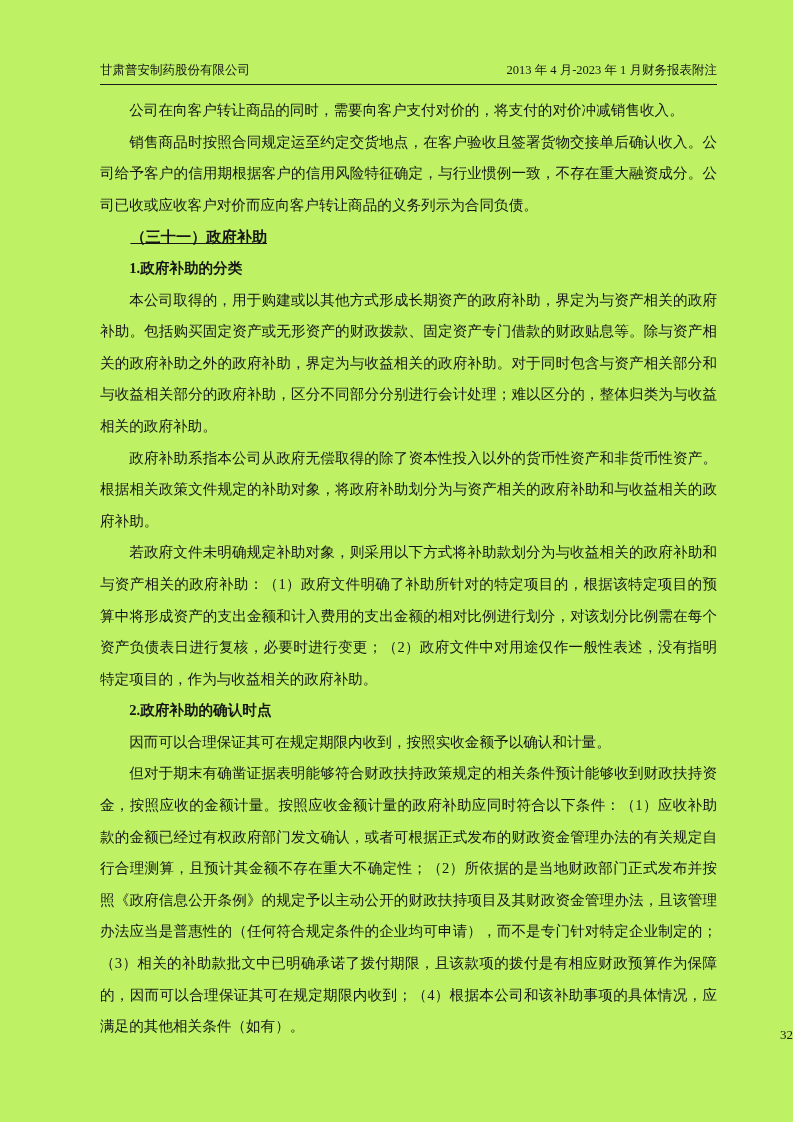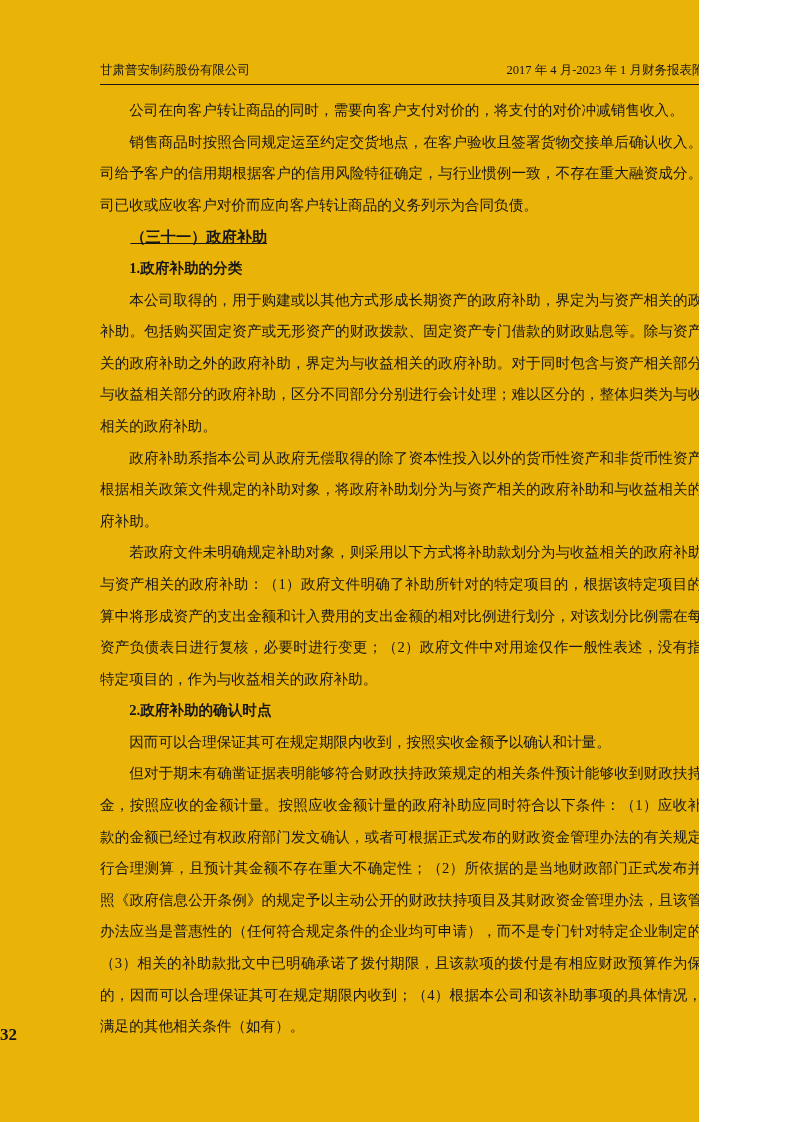--- a/index.html
+++ b/index.html
@@ -9,9 +9,9 @@
   }
   .page {
     position: relative;
-    width: 699px;
+    width: 793px;
     height: 1122px;
-    background: #eab308;
+    background: #bef264;
     font-family: "Liberation Serif", "DejaVu Serif", serif;
     color: #161616;
     overflow: hidden;

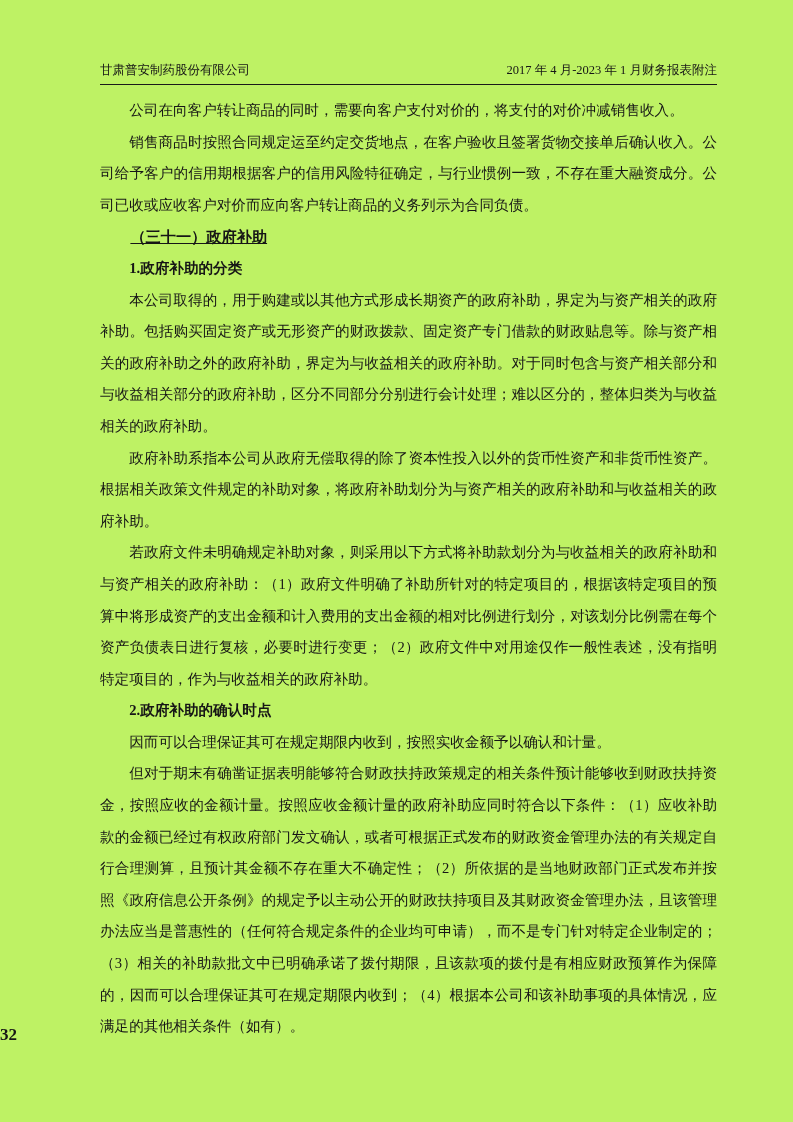--- a/index.html
+++ b/index.html
@@ -76,7 +76,7 @@
 
   <div class="header">
     <span class="company">甘肃普安制药股份有限公司</span>
-    <span class="report-title">2017 年 4 月-2023 年 1 月财务报表附注</span>
+    <span class="report-title">2013 年 4 月-2023 年 1 月财务报表附注</span>
   </div>
 
   <div class="content">

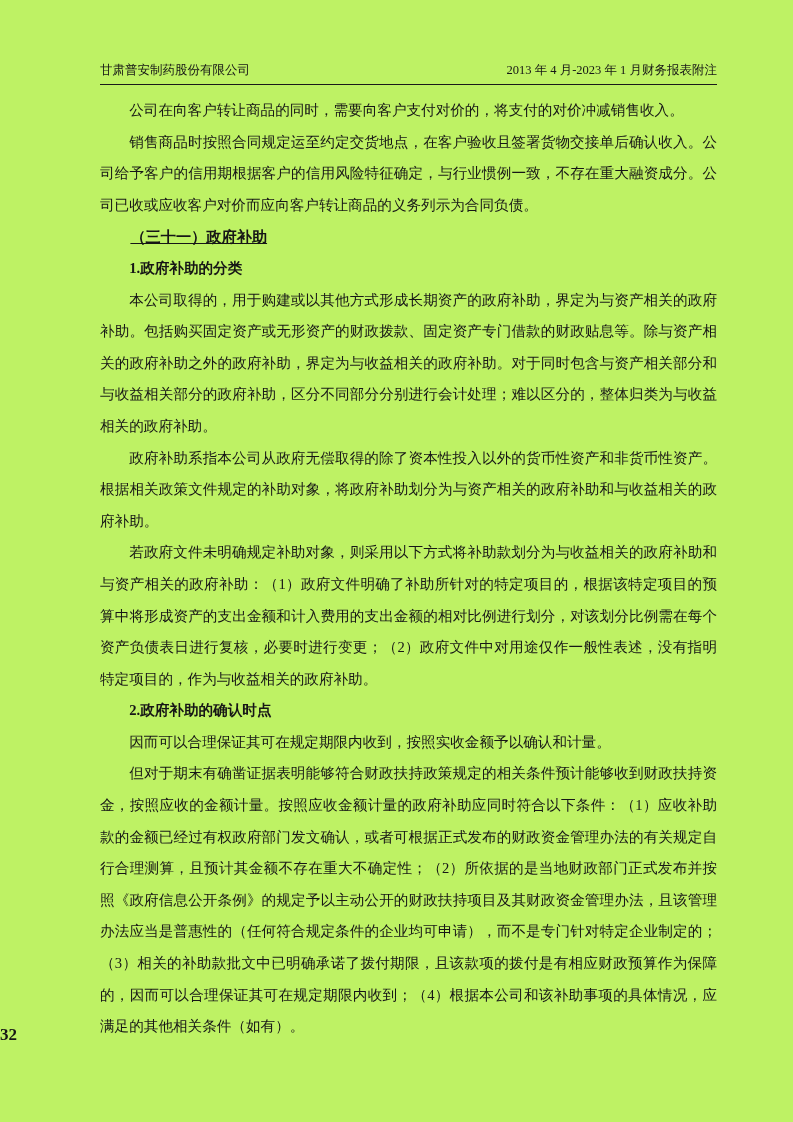--- a/index.html
+++ b/index.html
@@ -63,10 +63,9 @@
     left: 0;
     right: 0;
     top: 1026px;
-    text-align: left;
-    font-size: 17px;
+    text-align: right;
+    font-size: 13px;
     line-height: 18px;
-    font-weight: bold;
   }
 </style>
 </head>

